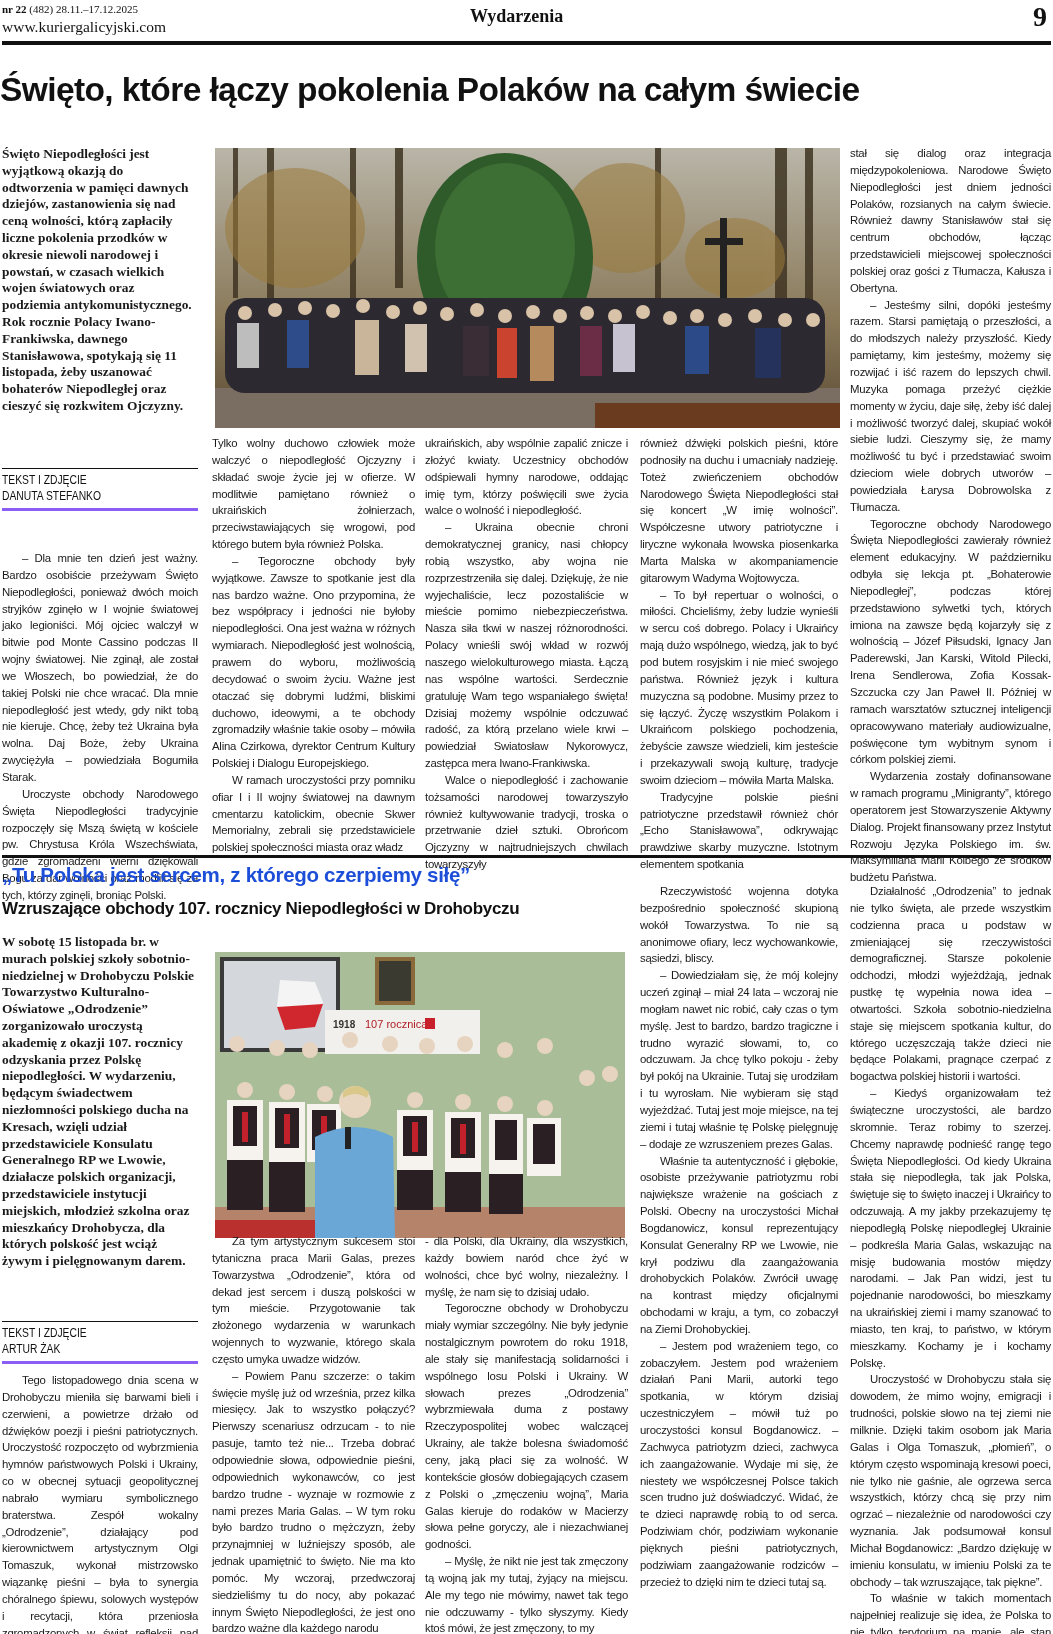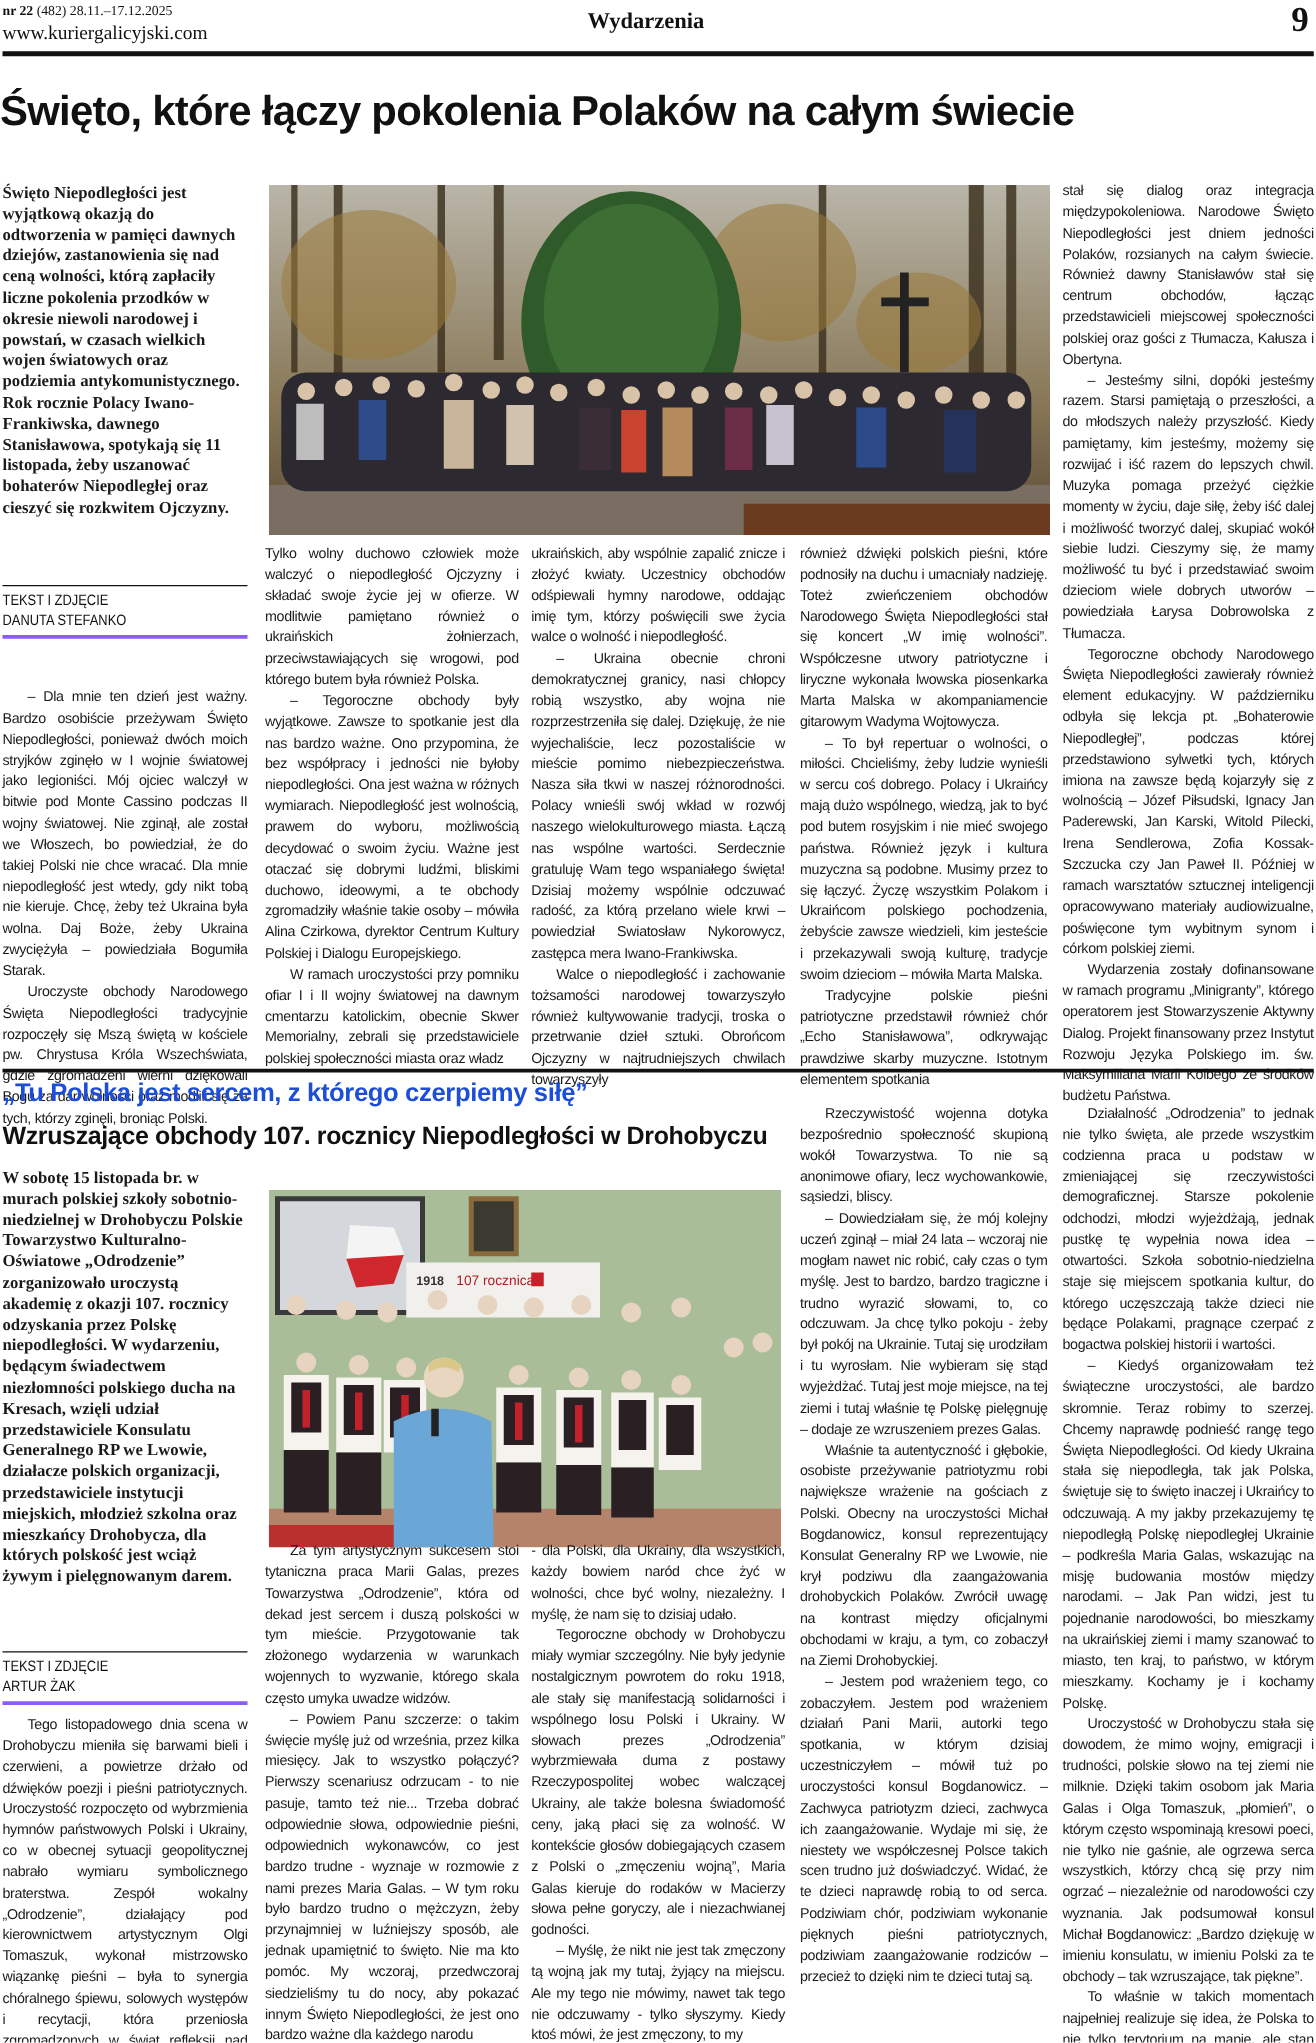--- a/index.html
+++ b/index.html
@@ -29,7 +29,7 @@
 
   .mid-rule { position: absolute; left: 2px; top: 855px; width: 1049px; height: 3px; background: #111; }
   .headline2 { position: absolute; left: 2px; top: 862px; font-family: "Liberation Sans", sans-serif; font-weight: bold; font-size: 20.5px; line-height: 26px; color: #1d4ed8; white-space: nowrap; letter-spacing: -0.3px; }
-  .headline3 { position: absolute; left: 2px; top: 896px; font-family: "Liberation Sans", sans-serif; font-weight: bold; font-size: 20px; line-height: 26px; color: #111; white-space: nowrap; letter-spacing: -0.3px; }
+  .headline3 { position: absolute; left: 2px; top: 896px; font-family: "Liberation Sans", sans-serif; font-weight: bold; font-size: 17px; line-height: 26px; color: #111; white-space: nowrap; letter-spacing: -0.3px; }
 </style>
 </head>
 <body>

